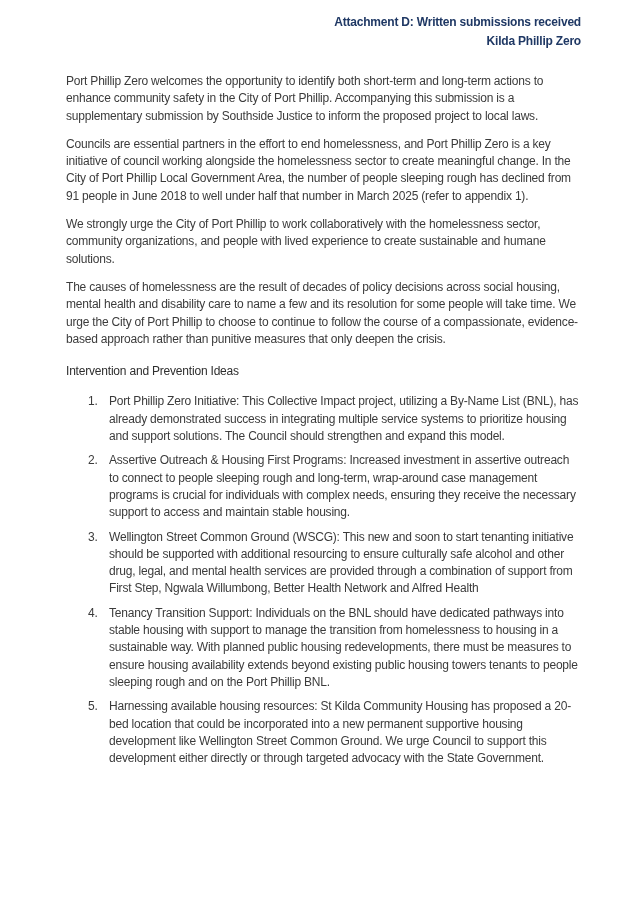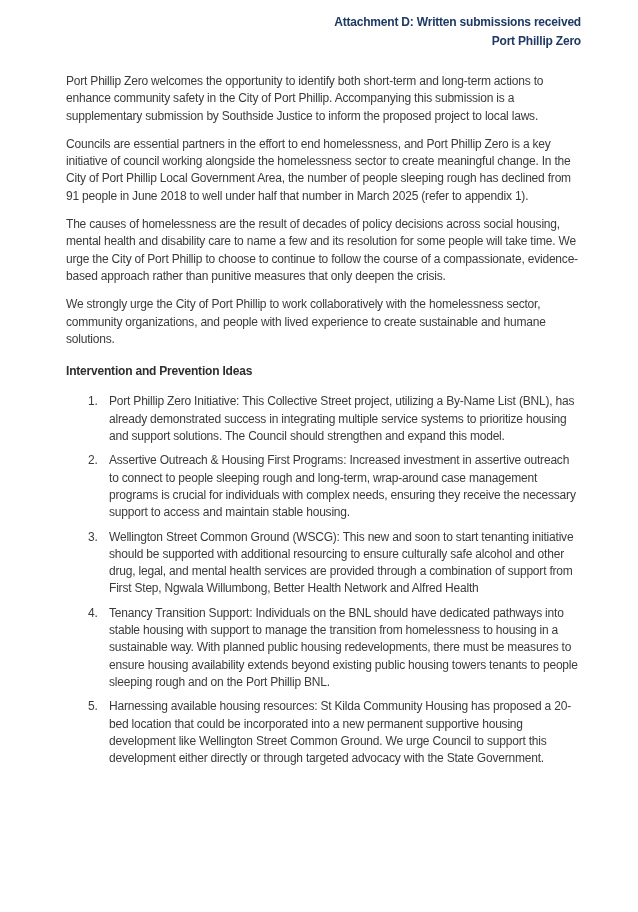--- a/index.html
+++ b/index.html
@@ -67,7 +67,7 @@
 
   <div class="doc-header">
     <div>Attachment D: Written submissions received</div>
-    <div>Port Phillip Zero</div>
+    <div>Kilda Phillip Zero</div>
   </div>
 
   <p class="para">Port Phillip Zero welcomes the opportunity to identify both short-term and long-term actions to enhance community safety in the City of Port Phillip. Accompanying this submission is a supplementary submission by Southside Justice to inform the proposed project to local laws.</p>

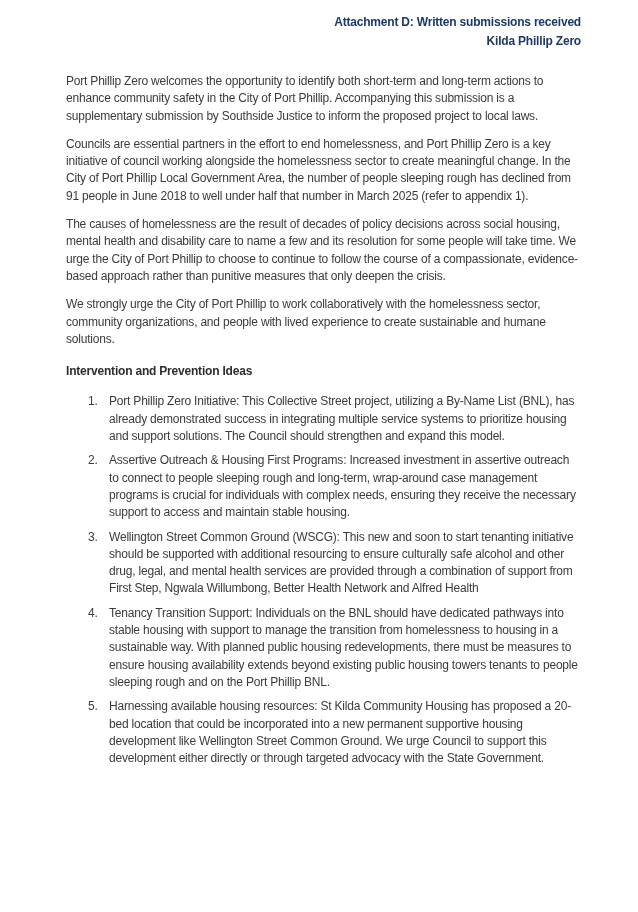--- a/index.html
+++ b/index.html
@@ -74,9 +74,9 @@
 
   <p class="para">Councils are essential partners in the effort to end homelessness, and Port Phillip Zero is a key initiative of council working alongside the homelessness sector to create meaningful change. In the City of Port Phillip Local Government Area, the number of people sleeping rough has declined from 91 people in June 2018 to well under half that number in March 2025 (refer to appendix 1).</p>
 
+  <p class="para">We strongly urge the City of Port Phillip to work collaboratively with the homelessness sector, community organizations, and people with lived experience to create sustainable and humane solutions.</p>
+
   <p class="para">The causes of homelessness are the result of decades of policy decisions across social housing, mental health and disability care to name a few and its resolution for some people will take time. We urge the City of Port Phillip to choose to continue to follow the course of a compassionate, evidence-based approach rather than punitive measures that only deepen the crisis.</p>
-
-  <p class="para">We strongly urge the City of Port Phillip to work collaboratively with the homelessness sector, community organizations, and people with lived experience to create sustainable and humane solutions.</p>
 
   <h2 class="section-heading">Intervention and Prevention Ideas</h2>
 

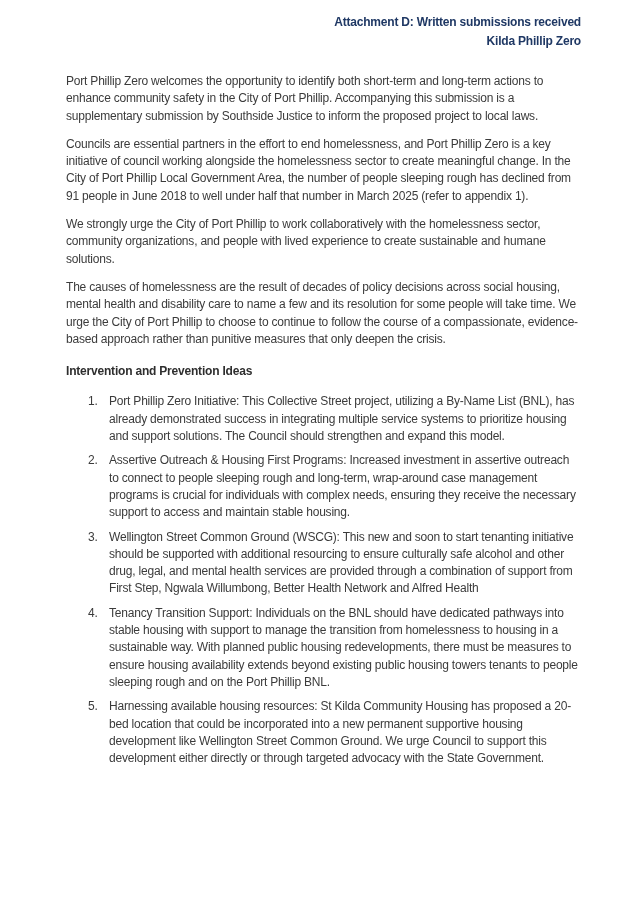--- a/index.html
+++ b/index.html
@@ -39,7 +39,7 @@
   }
   .section-heading {
     font-size: 12px;
-    font-weight: bold;
+    font-weight: normal;
     color: var(--heading-color);
     margin: 15px 0 11px 0;
     line-height: 17.3px;

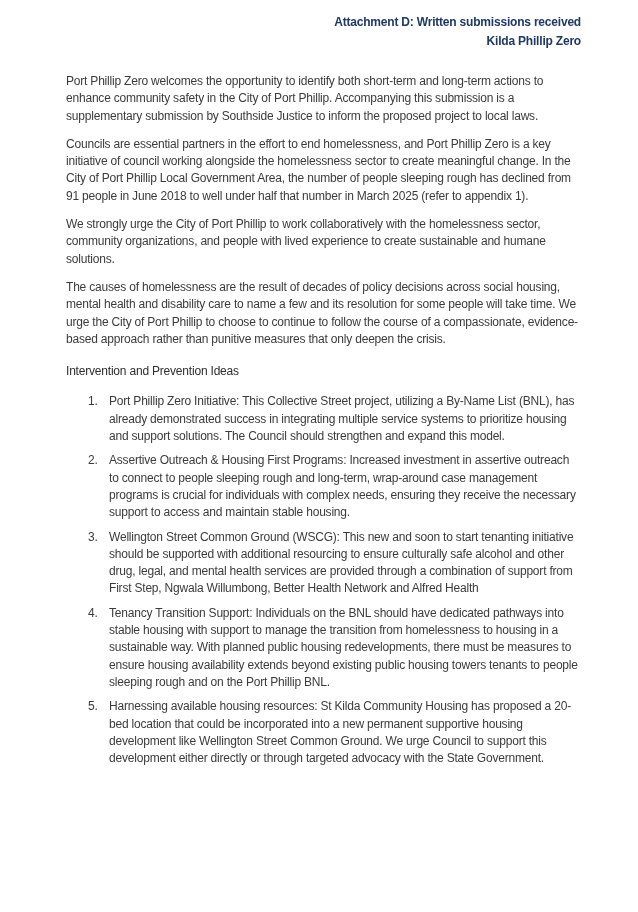--- a/index.html
+++ b/index.html
@@ -85,7 +85,7 @@
 
     <div class="list-item">
       <span class="num">1.</span>
-      <span class="li-text">Port Phillip Zero Initiative: This Collective Street project, utilizing a By-Name List (BNL), has already demonstrated success in integrating multiple service systems to prioritize housing and support solutions. The Council should strengthen and expand this model.</span>
+      <span class="li-text">Port Phillip Zero Initiative: This Collective Impact project, utilizing a By-Name List (BNL), has already demonstrated success in integrating multiple service systems to prioritize housing and support solutions. The Council should strengthen and expand this model.</span>
     </div>
 
     <div class="list-item">

